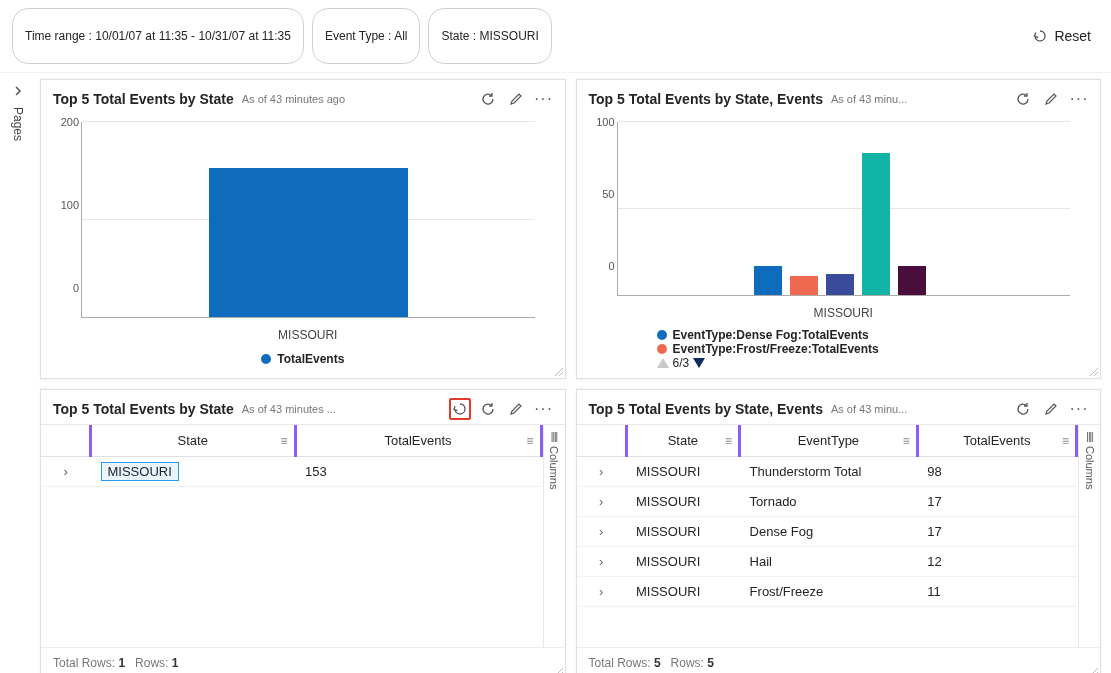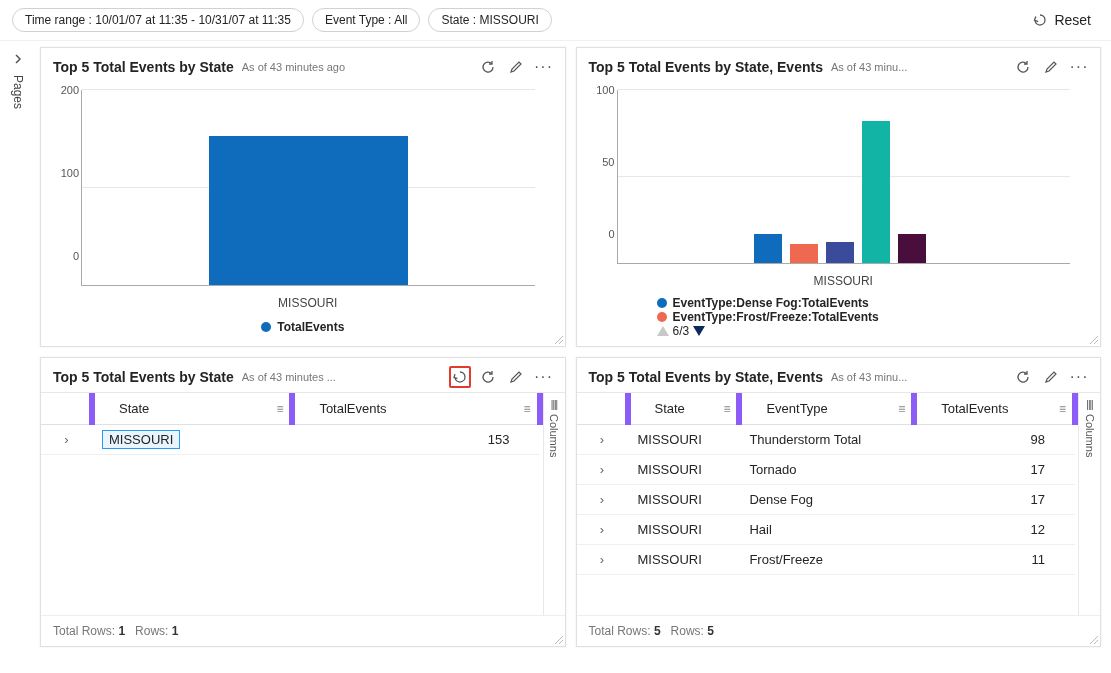--- a/index.html
+++ b/index.html
@@ -20,7 +20,7 @@
   .pill {
     border: 1px solid #d1d1d1;
     border-radius: 16px;
-    padding: 4px 12px;
+    padding: 20px 12px;
     font-size: 12px;
     background: #fff;
     cursor: pointer;

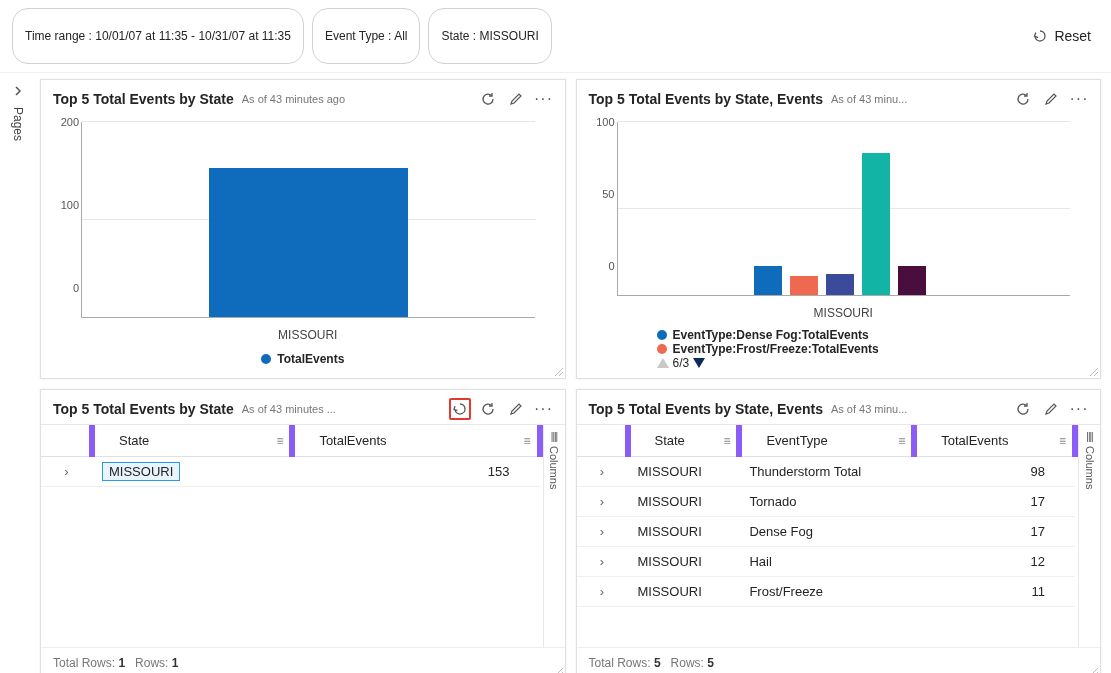--- a/index.html
+++ b/index.html
@@ -121,7 +121,7 @@
   .table-wrap { flex:1; display:flex; overflow:hidden; border-top:1px solid #e8e8e8; }
   .table-main { flex:1; overflow:auto; }
   table { border-collapse: collapse; width: 100%; }
-  th { text-align:left; font-weight:400; font-size:13px; padding: 8px 24px; border-bottom:1px solid #e0e0e0; border-right:6px solid #8b5cf6; position:relative; background:#fff;}
+  th { text-align:center; font-weight:400; font-size:13px; padding: 8px 24px; border-bottom:1px solid #e0e0e0; border-right:3px solid #8b5cf6; position:relative; background:#fff;}
   th .colmenu { position:absolute; right:6px; top:50%; transform:translateY(-50%); color:#888; cursor:pointer; font-size:12px;}
   td { padding: 7px 10px; border-bottom:1px solid #f0f0f0; font-size:13px; }
   td.expander { width:28px; text-align:center; color:#666; cursor:pointer;}

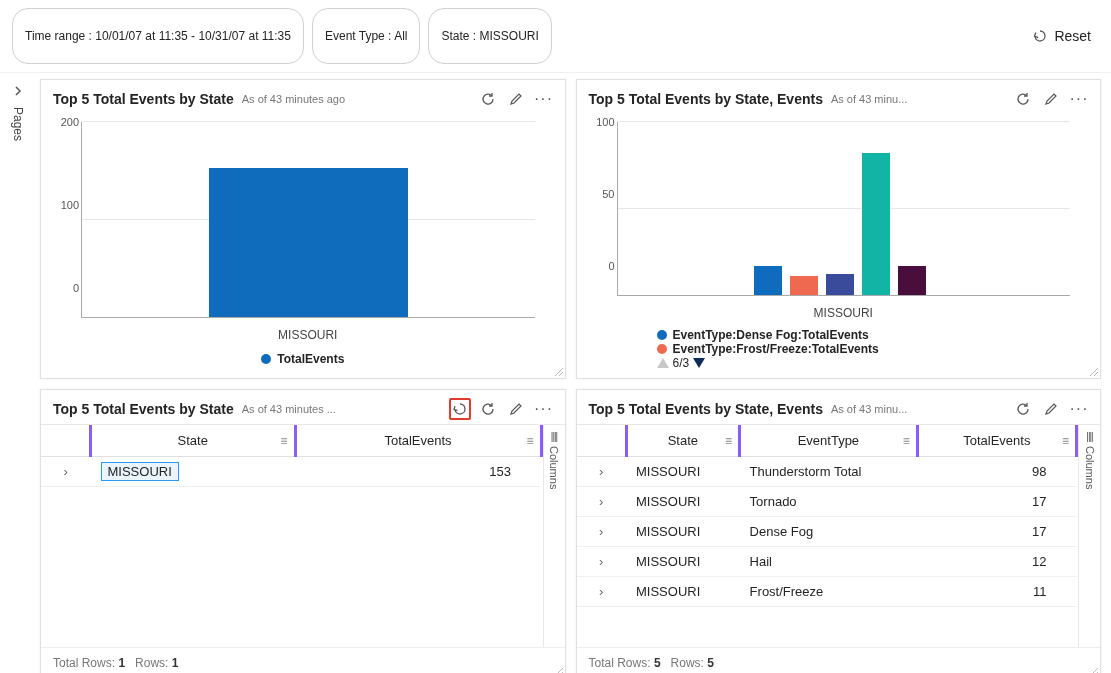--- a/index.html
+++ b/index.html
@@ -125,7 +125,7 @@
   th .colmenu { position:absolute; right:6px; top:50%; transform:translateY(-50%); color:#888; cursor:pointer; font-size:12px;}
   td { padding: 7px 10px; border-bottom:1px solid #f0f0f0; font-size:13px; }
   td.expander { width:28px; text-align:center; color:#666; cursor:pointer;}
-  td.num { text-align:right; padding-right: 30px;}
+  td.num { text-align:left; padding-right: 30px;}
   .row-highlight td.state-cell span { border: 1.5px solid #2899f5; padding: 1px 6px; background:#eaf4fd;}
   .columns-rail { width:22px; border-left:1px solid #e8e8e8; display:flex; flex-direction:column; align-items:center; padding-top:6px; gap:4px; color:#555;}
   .columns-rail .bars { font-size:10px; letter-spacing:-1px;}

